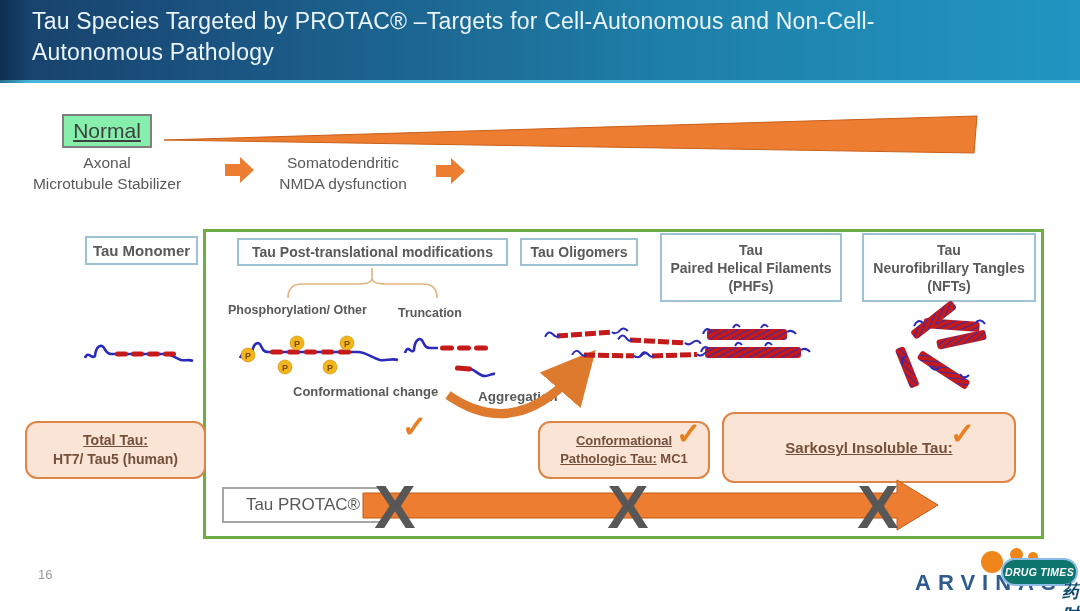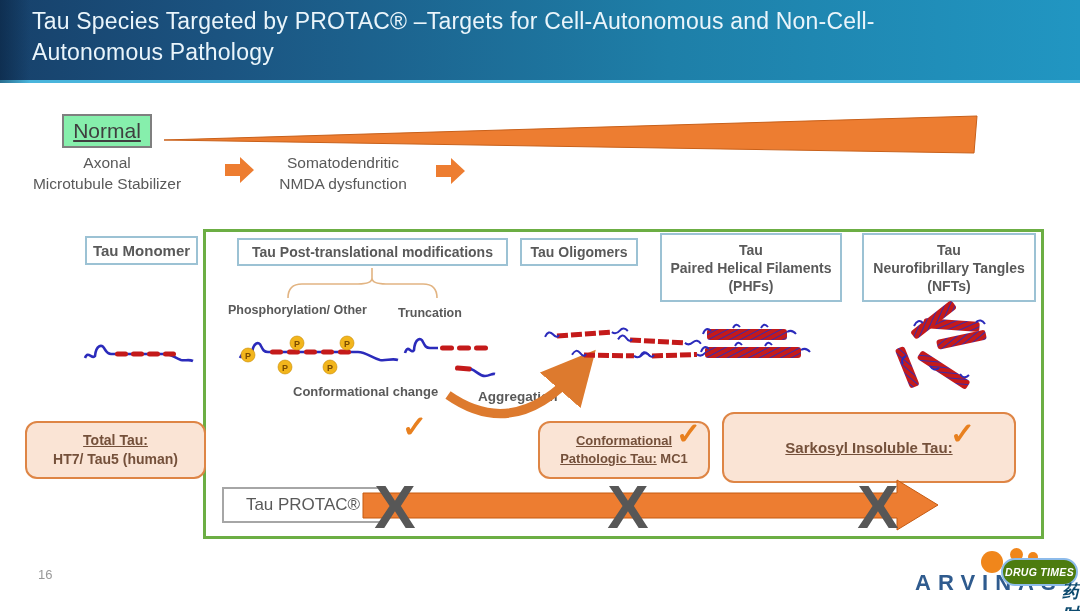--- a/index.html
+++ b/index.html
@@ -58,7 +58,7 @@
   .page-num { left:38px; top:567px; font-size:13px; color:#999; }
   .logo-text { left:915px; top:570px; font-size:22px; letter-spacing:7px; color:#2F5B8E; font-weight:600; }
   .dot { border-radius:50%; background:#F0861B; }
-  .wm-pill { left:1001px; top:558px; width:77px; height:28px; background:#4d7c0f; border:2px solid #8DBBEA;
+  .wm-pill { left:1001px; top:558px; width:77px; height:28px; background:#0f766e; border:2px solid #8DBBEA;
     border-radius:14px; display:flex; align-items:center; justify-content:center;
     color:#fff; font-size:10.5px; font-weight:bold; font-style:italic; letter-spacing:.3px; }
   .wm-cn { left:1062px; top:580px; font-size:17px; font-weight:bold; font-style:italic; color:#0c4a6e;

